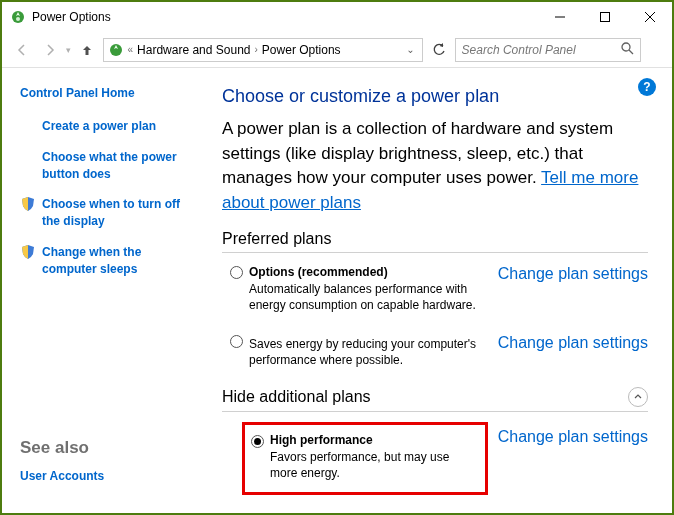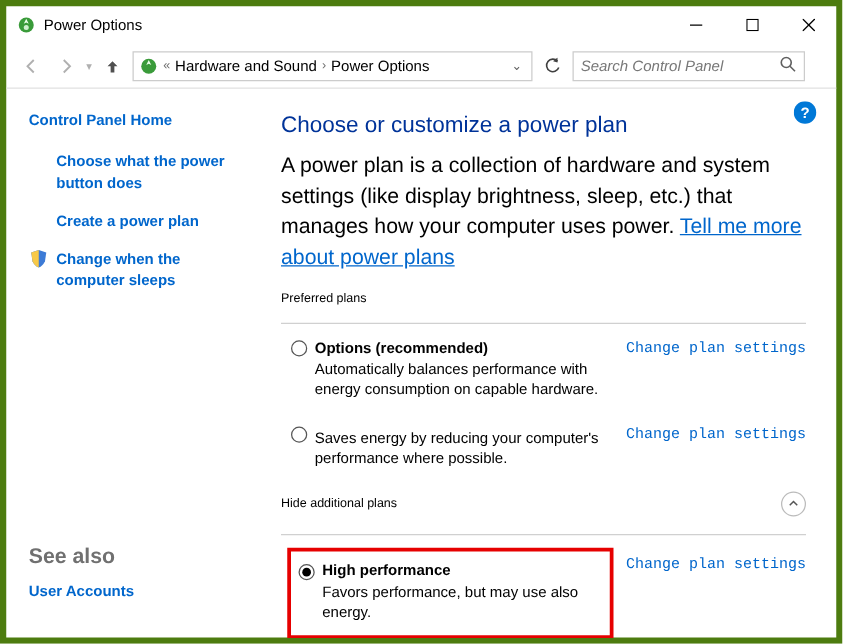--- a/index.html
+++ b/index.html
@@ -4,7 +4,7 @@
 <style>
   * { box-sizing: border-box; margin: 0; padding: 0; }
   body { font-family: "Segoe UI", Tahoma, sans-serif; font-size: 12px; color: #000; }
-  .window { width: 674px; height: 515px; border: 5px solid #4d7c0f; background: #fff; position: relative; }
+  .window { width: 674px; height: 515px; border: 2px solid #4d7c0f; background: #fff; position: relative; }
   
   .titlebar { height: 30px; display: flex; align-items: center; padding-left: 8px; }
   .titlebar-icon { width: 16px; height: 16px; margin-right: 6px; }

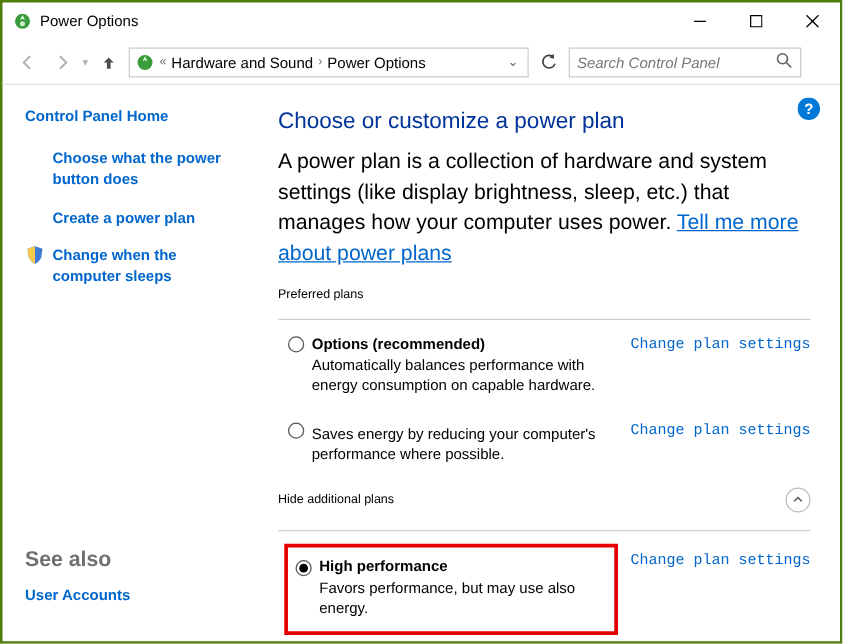--- a/index.html
+++ b/index.html
@@ -151,11 +151,11 @@
 
       <div class="side-item">
         <span class="icon-slot"></span>
-        <a>Choose what the power button does</a>
+        <a>Create a power plan</a>
       </div>
       <div class="side-item">
         <span class="icon-slot"></span>
-        <a>Create a power plan</a>
+        <a>Choose what the power button does</a>
       </div>
       <div class="side-item">
         <span class="icon-slot">

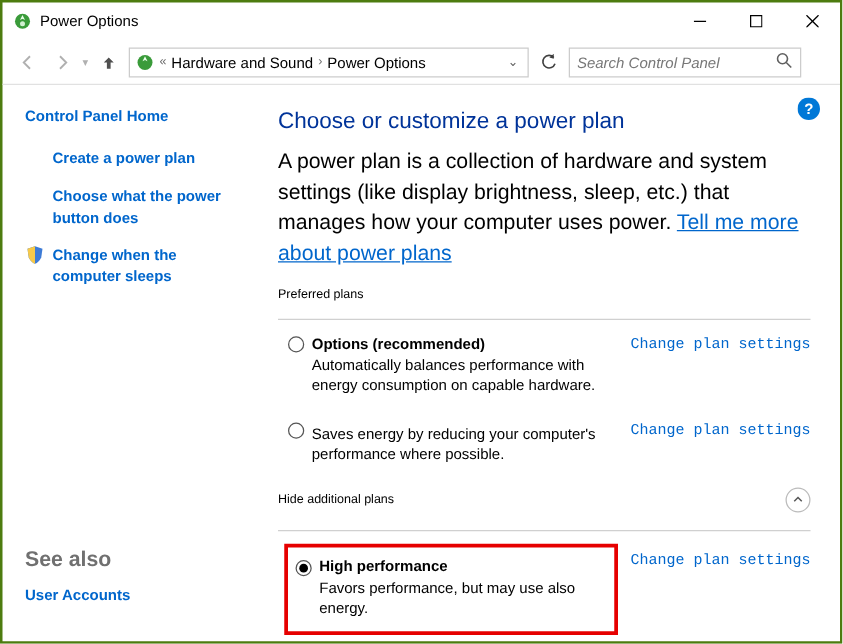--- a/index.html
+++ b/index.html
@@ -164,6 +164,15 @@
               <path d="M8 1 L8 15 Q5 14 3 10 L2 3 Z" fill="#f7c948"></path>
             </svg>
         </span>
+        <a>Choose when to turn off the display</a>
+      </div>
+      <div class="side-item">
+        <span class="icon-slot">
+          <svg width="16" height="16" viewBox="0 0 16 16">
+              <path d="M8 1 L14 3 L13 10 Q11 14 8 15 Q5 14 3 10 L2 3 Z" fill="#3d7bd6"></path>
+              <path d="M8 1 L8 15 Q5 14 3 10 L2 3 Z" fill="#f7c948"></path>
+            </svg>
+        </span>
         <a>Change when the computer sleeps</a>
       </div>
 

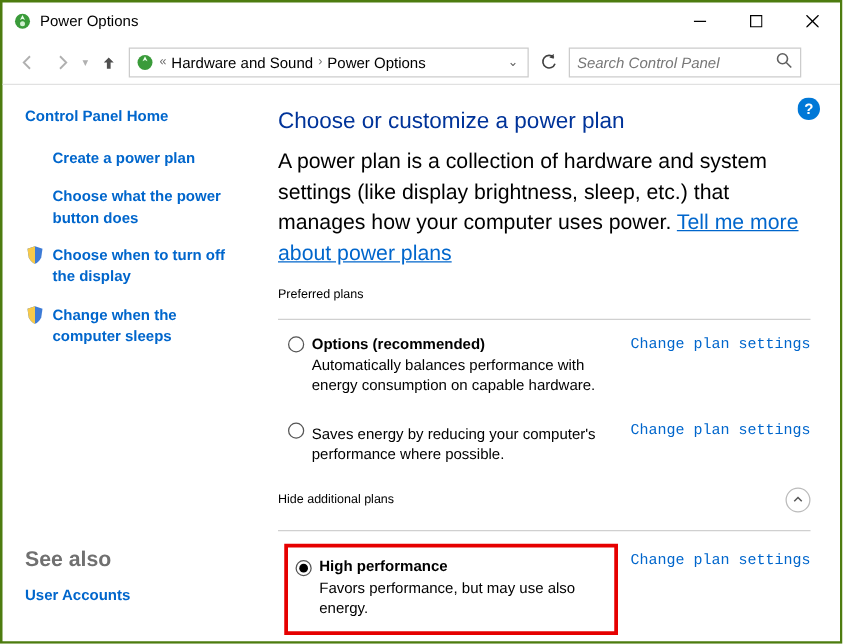--- a/index.html
+++ b/index.html
@@ -44,7 +44,7 @@
   .page-desc { font-size: 17px; line-height: 1.45; color: #000; margin-bottom: 14px; }
   .inline-link { color: #0066cc; text-decoration: underline; cursor: pointer; }
   
-  .section-header { font-size: 10px; color: #000; padding-bottom: 14px; border-bottom: 1px solid #d0d0d0; margin-bottom: 10px; display: flex; align-items: center; }
+  .section-header { font-size: 16px; color: #000; padding-bottom: 4px; border-bottom: 1px solid #d0d0d0; margin-bottom: 10px; display: flex; align-items: center; }
   .section-header .chev { margin-left: auto; width: 20px; height: 20px; border: 1px solid #bbb; border-radius: 50%; display: flex; align-items: center; justify-content: center; font-size: 10px; color: #555; cursor: pointer; }
   
   .plan-row { display: flex; padding: 2px 0 2px 8px; }

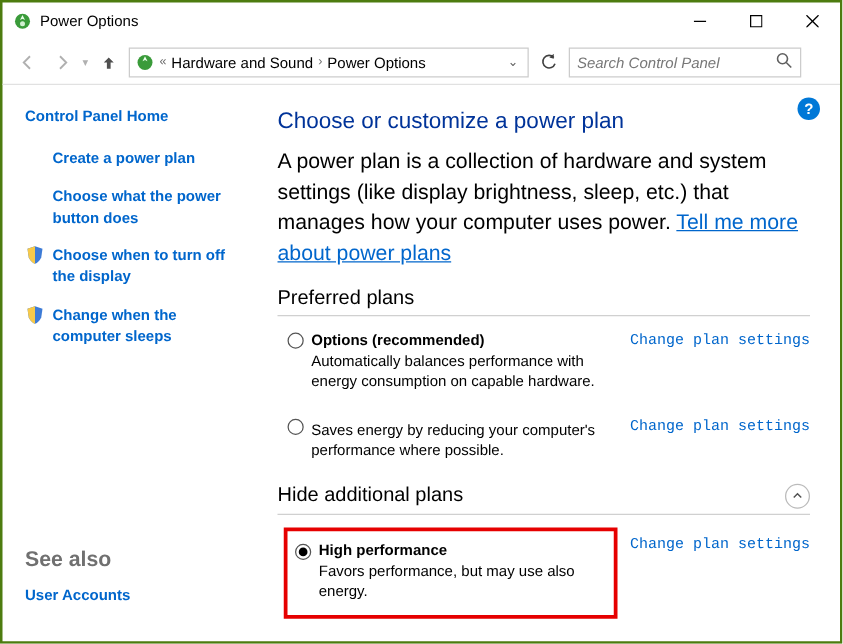--- a/index.html
+++ b/index.html
@@ -54,7 +54,7 @@
   .plan-body { flex: 1; }
   .plan-name { font-weight: bold; font-size: 12px; }
   .plan-desc { font-size: 12px; line-height: 1.38; margin-top: 2px; }
-  .plan-link { color: #0066cc; font-size: 12px; text-decoration: none; cursor: pointer; flex-shrink: 0; margin-left: 10px; font-family: Liberation Mono, monospace; }
+  .plan-link { color: #0066cc; font-size: 16px; text-decoration: none; cursor: pointer; flex-shrink: 0; margin-left: 10px; }
   .plan-block { margin-bottom: 16px; }
   
   .highlight-box { border: 3px solid #e60000; padding: 6px 6px 8px 4px; margin-left: 5px; width: 320px; }

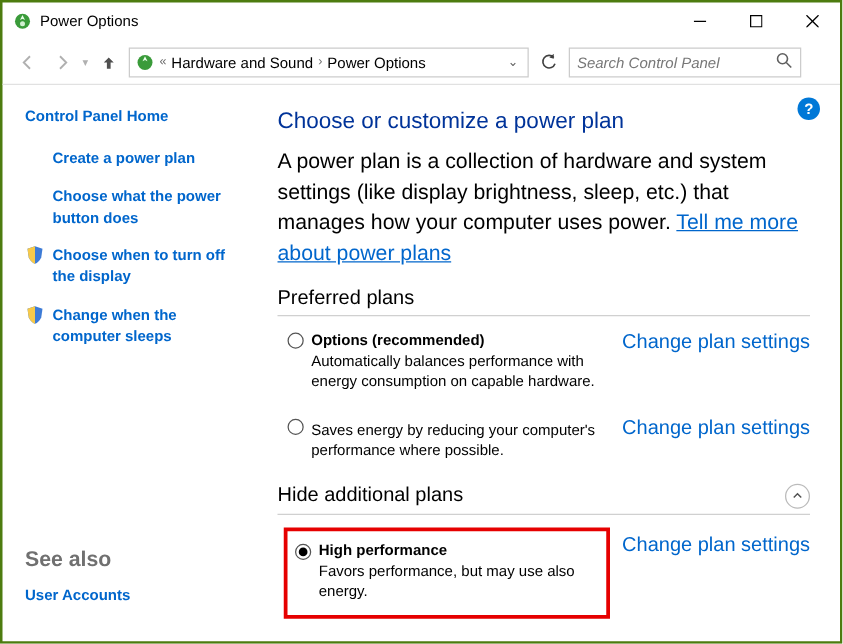--- a/index.html
+++ b/index.html
@@ -57,7 +57,7 @@
   .plan-link { color: #0066cc; font-size: 16px; text-decoration: none; cursor: pointer; flex-shrink: 0; margin-left: 10px; }
   .plan-block { margin-bottom: 16px; }
   
-  .highlight-box { border: 3px solid #e60000; padding: 6px 6px 8px 4px; margin-left: 5px; width: 320px; }
+  .highlight-box { border: 3px solid #e60000; padding: 6px 6px 8px 4px; margin-left: 20px; width: 320px; }
   .hp-row { display: flex; }
   
   .plant-icon { width: 16px; height: 16px; }

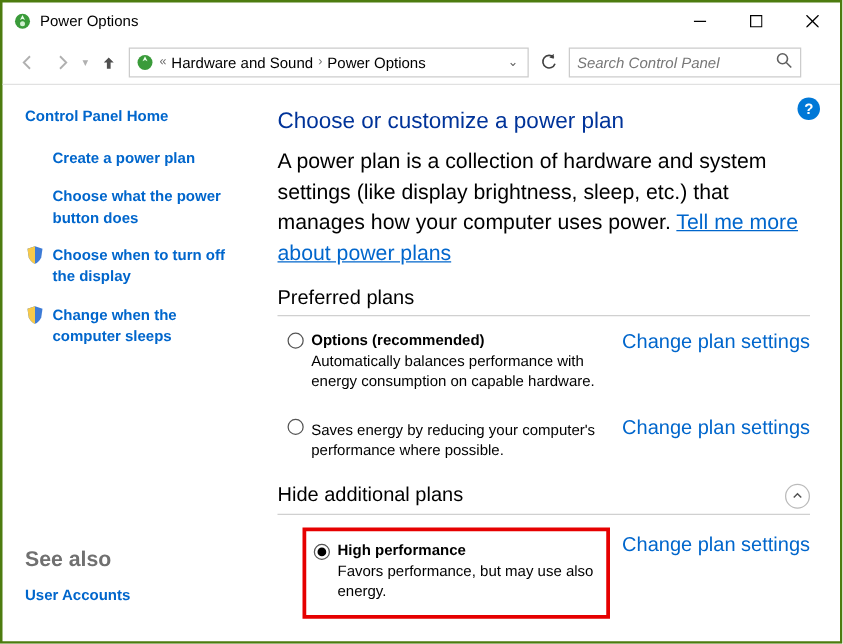--- a/index.html
+++ b/index.html
@@ -234,7 +234,7 @@
             </div>
             <div class="plan-body">
               <div class="plan-name">High performance</div>
-              <div class="plan-desc">Favors performance, but may use also energy.</div>
+              <div class="plan-desc">Favors performance, but may use more energy.</div>
             </div>
           </div>
         </div>

